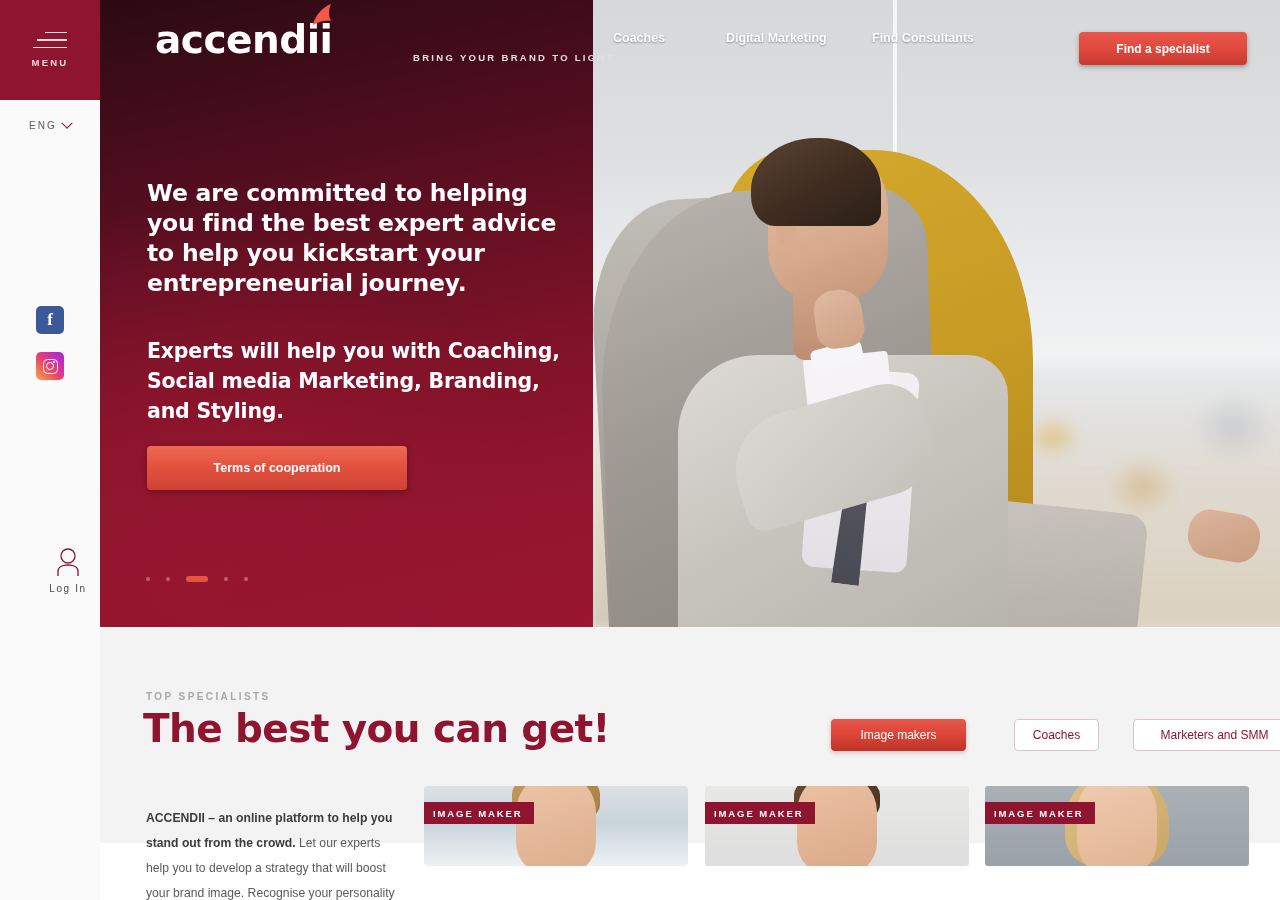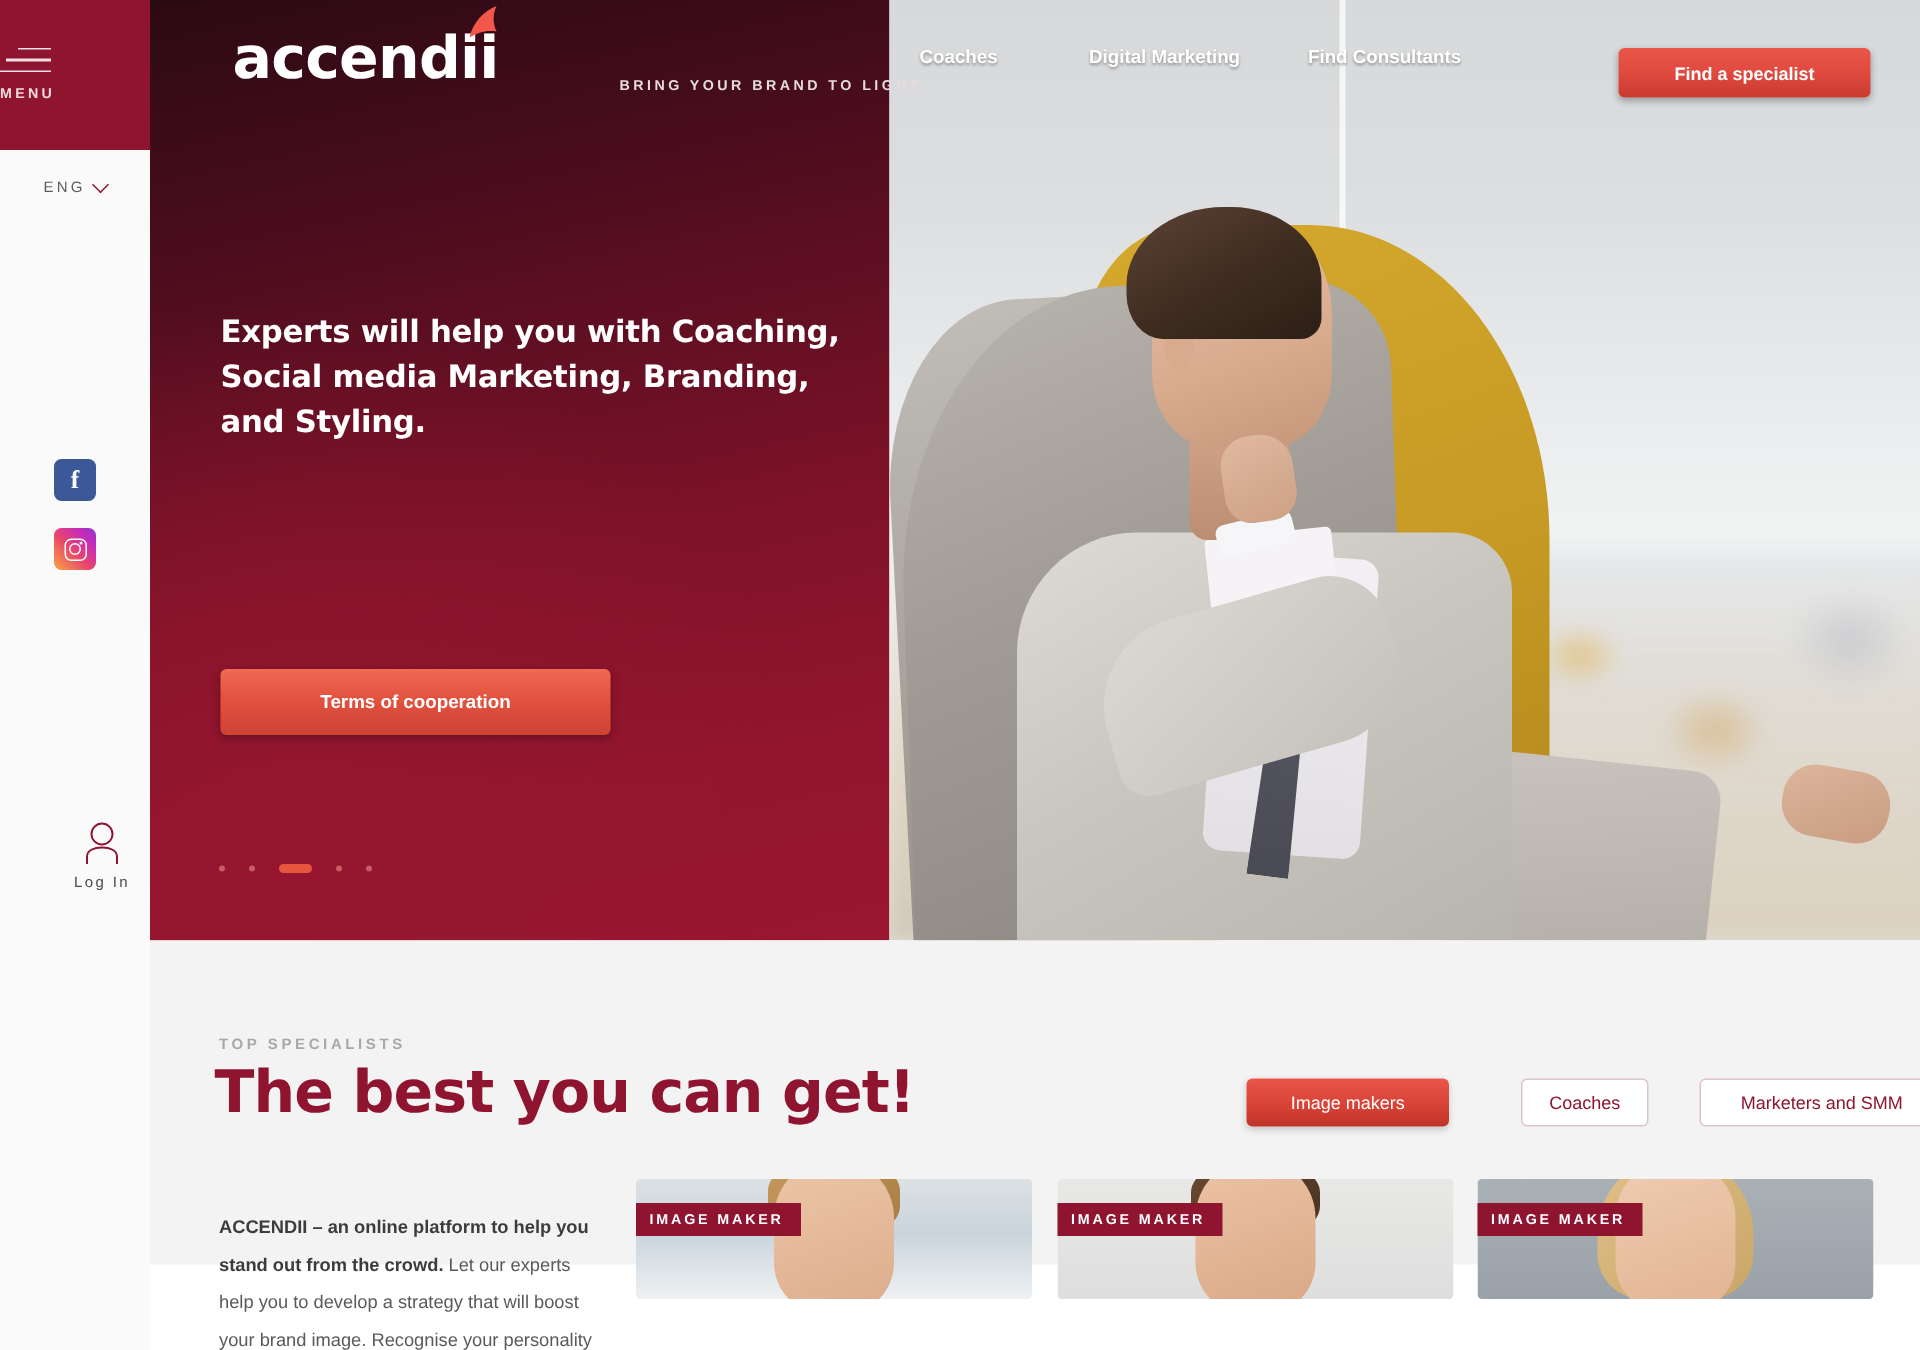--- a/index.html
+++ b/index.html
@@ -18,7 +18,7 @@
   .menu-block {
     position:absolute; left:0; top:0; width:100px; height:100px;
     background:#8e1430; display:flex; flex-direction:column;
-    justify-content:center; cursor:pointer;
+    align-items:center; justify-content:center; cursor:pointer;
   }
   .burger { width:34px; display:flex; flex-direction:column; gap:6px; align-items:flex-end; }
   .burger i { display:block; height:1.5px; background:#f3dfe4; }

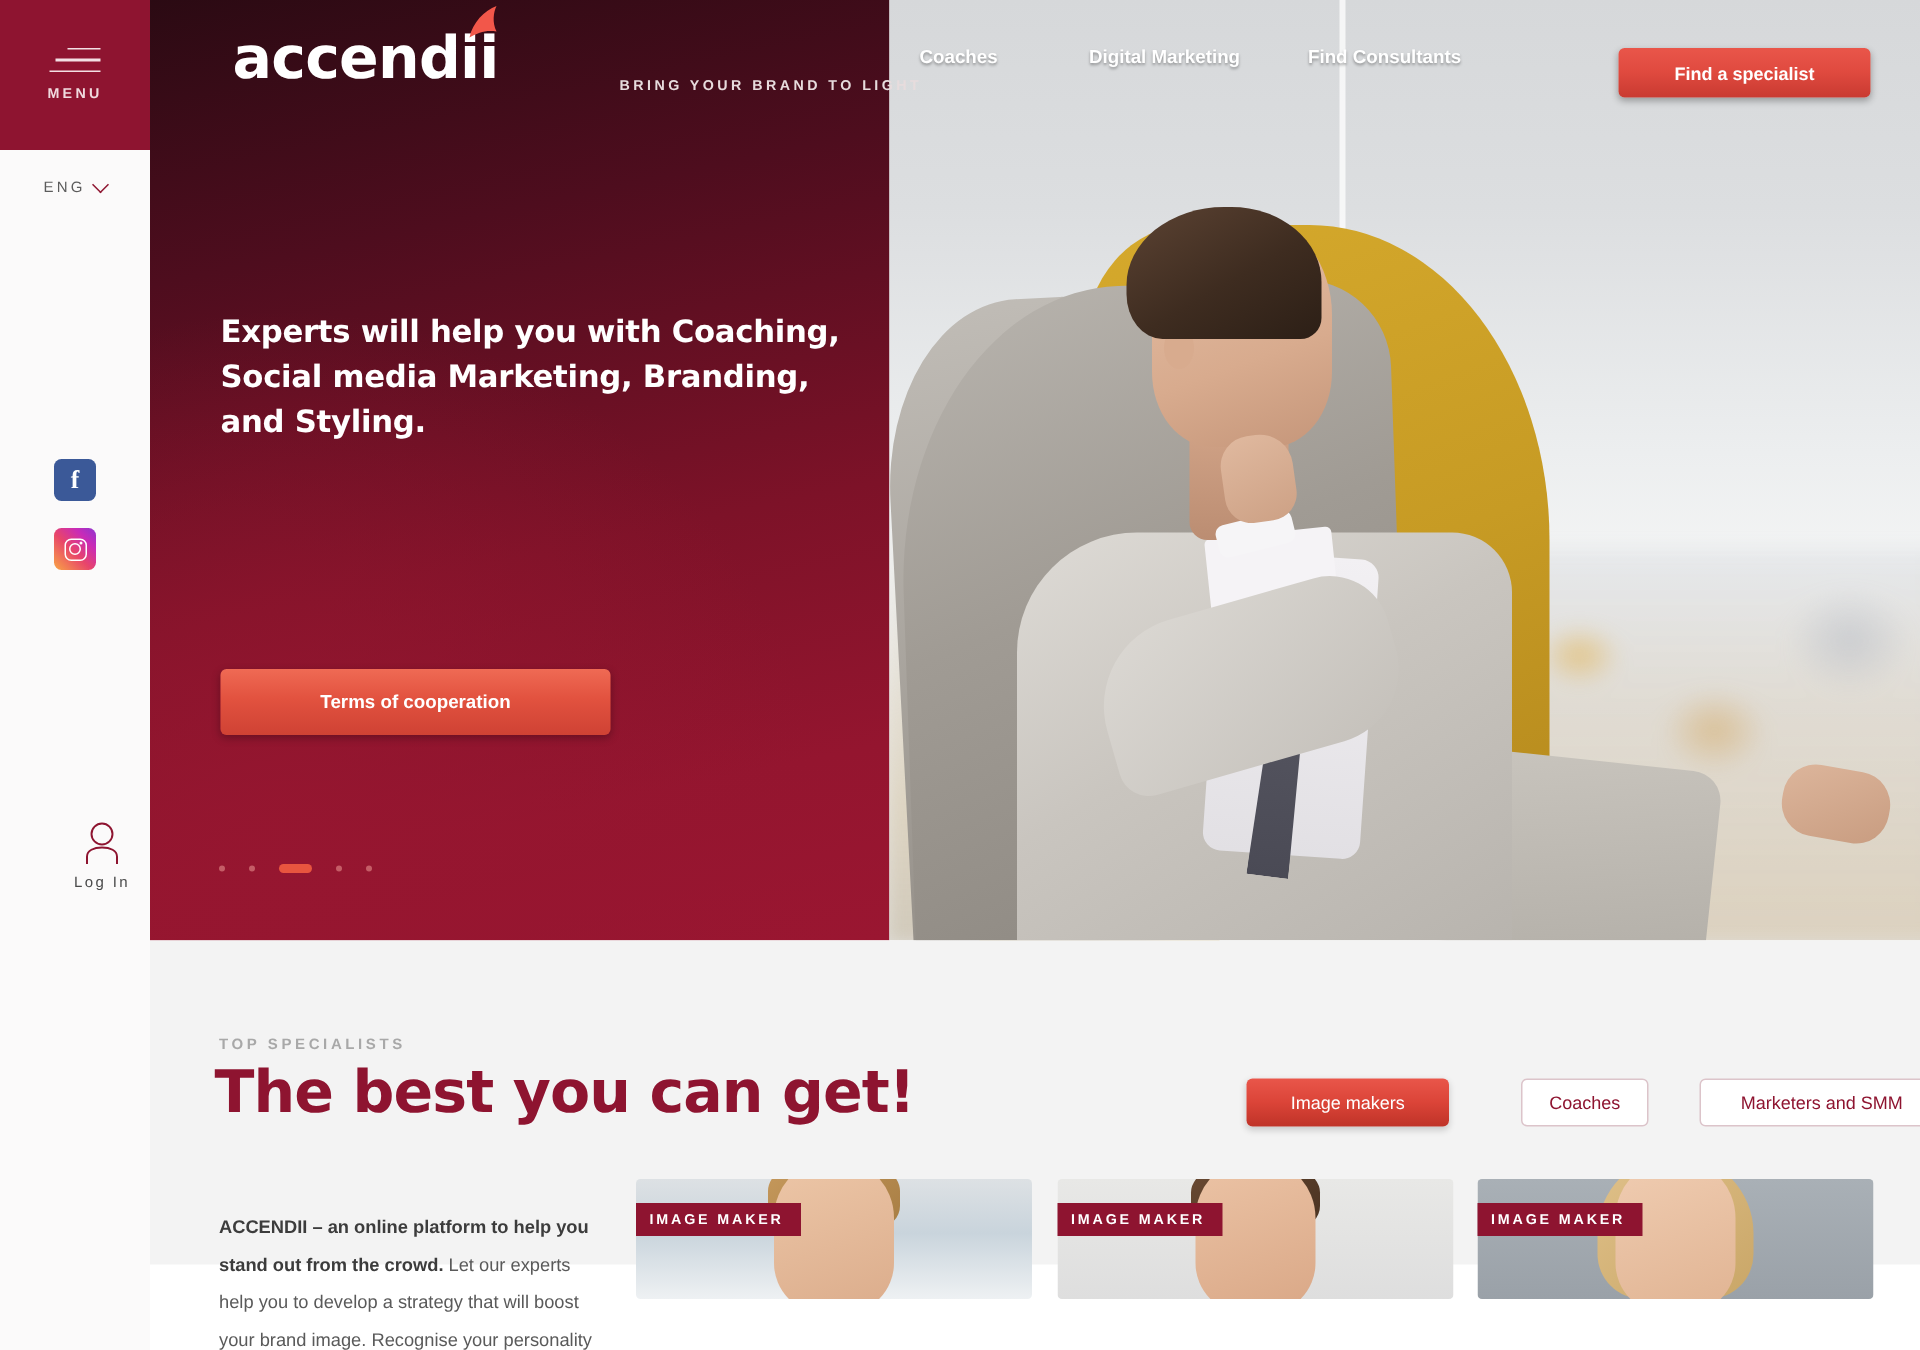--- a/index.html
+++ b/index.html
@@ -305,6 +305,7 @@
     </div>
 
     <div class="hero-copy">
+      <h1 class="hero-h1">We are committed to helping you find the best expert advice to help you kickstart your entrepreneurial journey.</h1>
       <h2 class="hero-h2">Experts will help you with Coaching, Social media Marketing, Branding, and Styling.</h2>
     </div>
     <button class="terms-btn">Terms of cooperation</button>

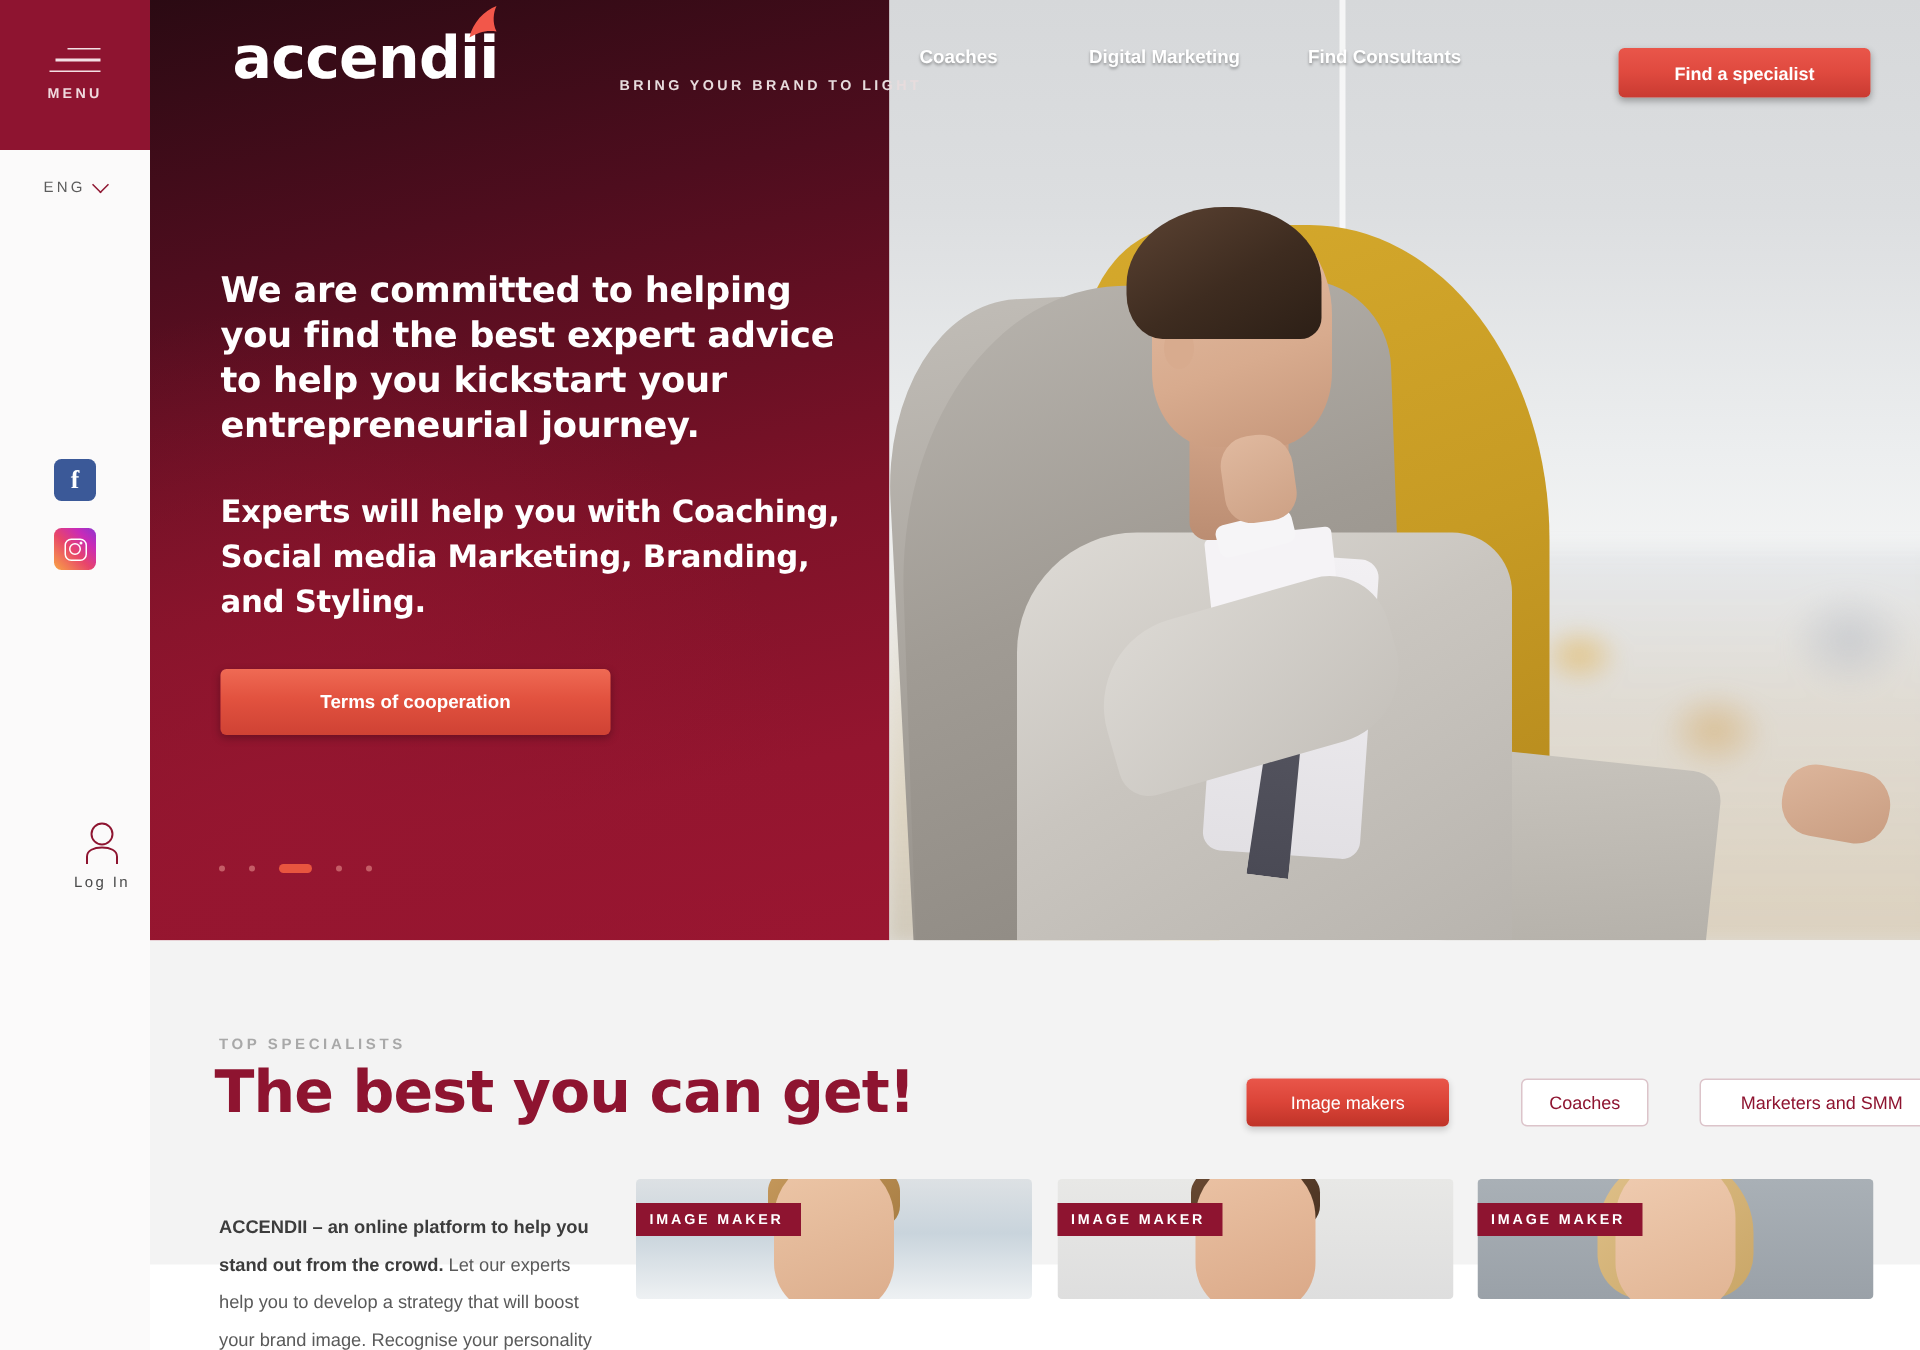--- a/index.html
+++ b/index.html
@@ -93,7 +93,7 @@
   .hero-h1 { color:#fff; font-size:23.5px; line-height:30px; font-weight:700;
              font-family:"DejaVu Sans", sans-serif; letter-spacing:-0.2px; }
   .hero-h2 { color:#fff; font-size:20.5px; line-height:30px; font-weight:700;
-             margin-top:28px; font-family:"DejaVu Sans", sans-serif; letter-spacing:-0.2px;}
+             margin-top:38px; font-family:"DejaVu Sans", sans-serif; letter-spacing:-0.2px;}
   .terms-btn {
     position:absolute; left:47px; top:446px; width:260px; height:44px;
     border:none; border-radius:4px; color:#fff; font-size:12.5px; font-weight:600;

